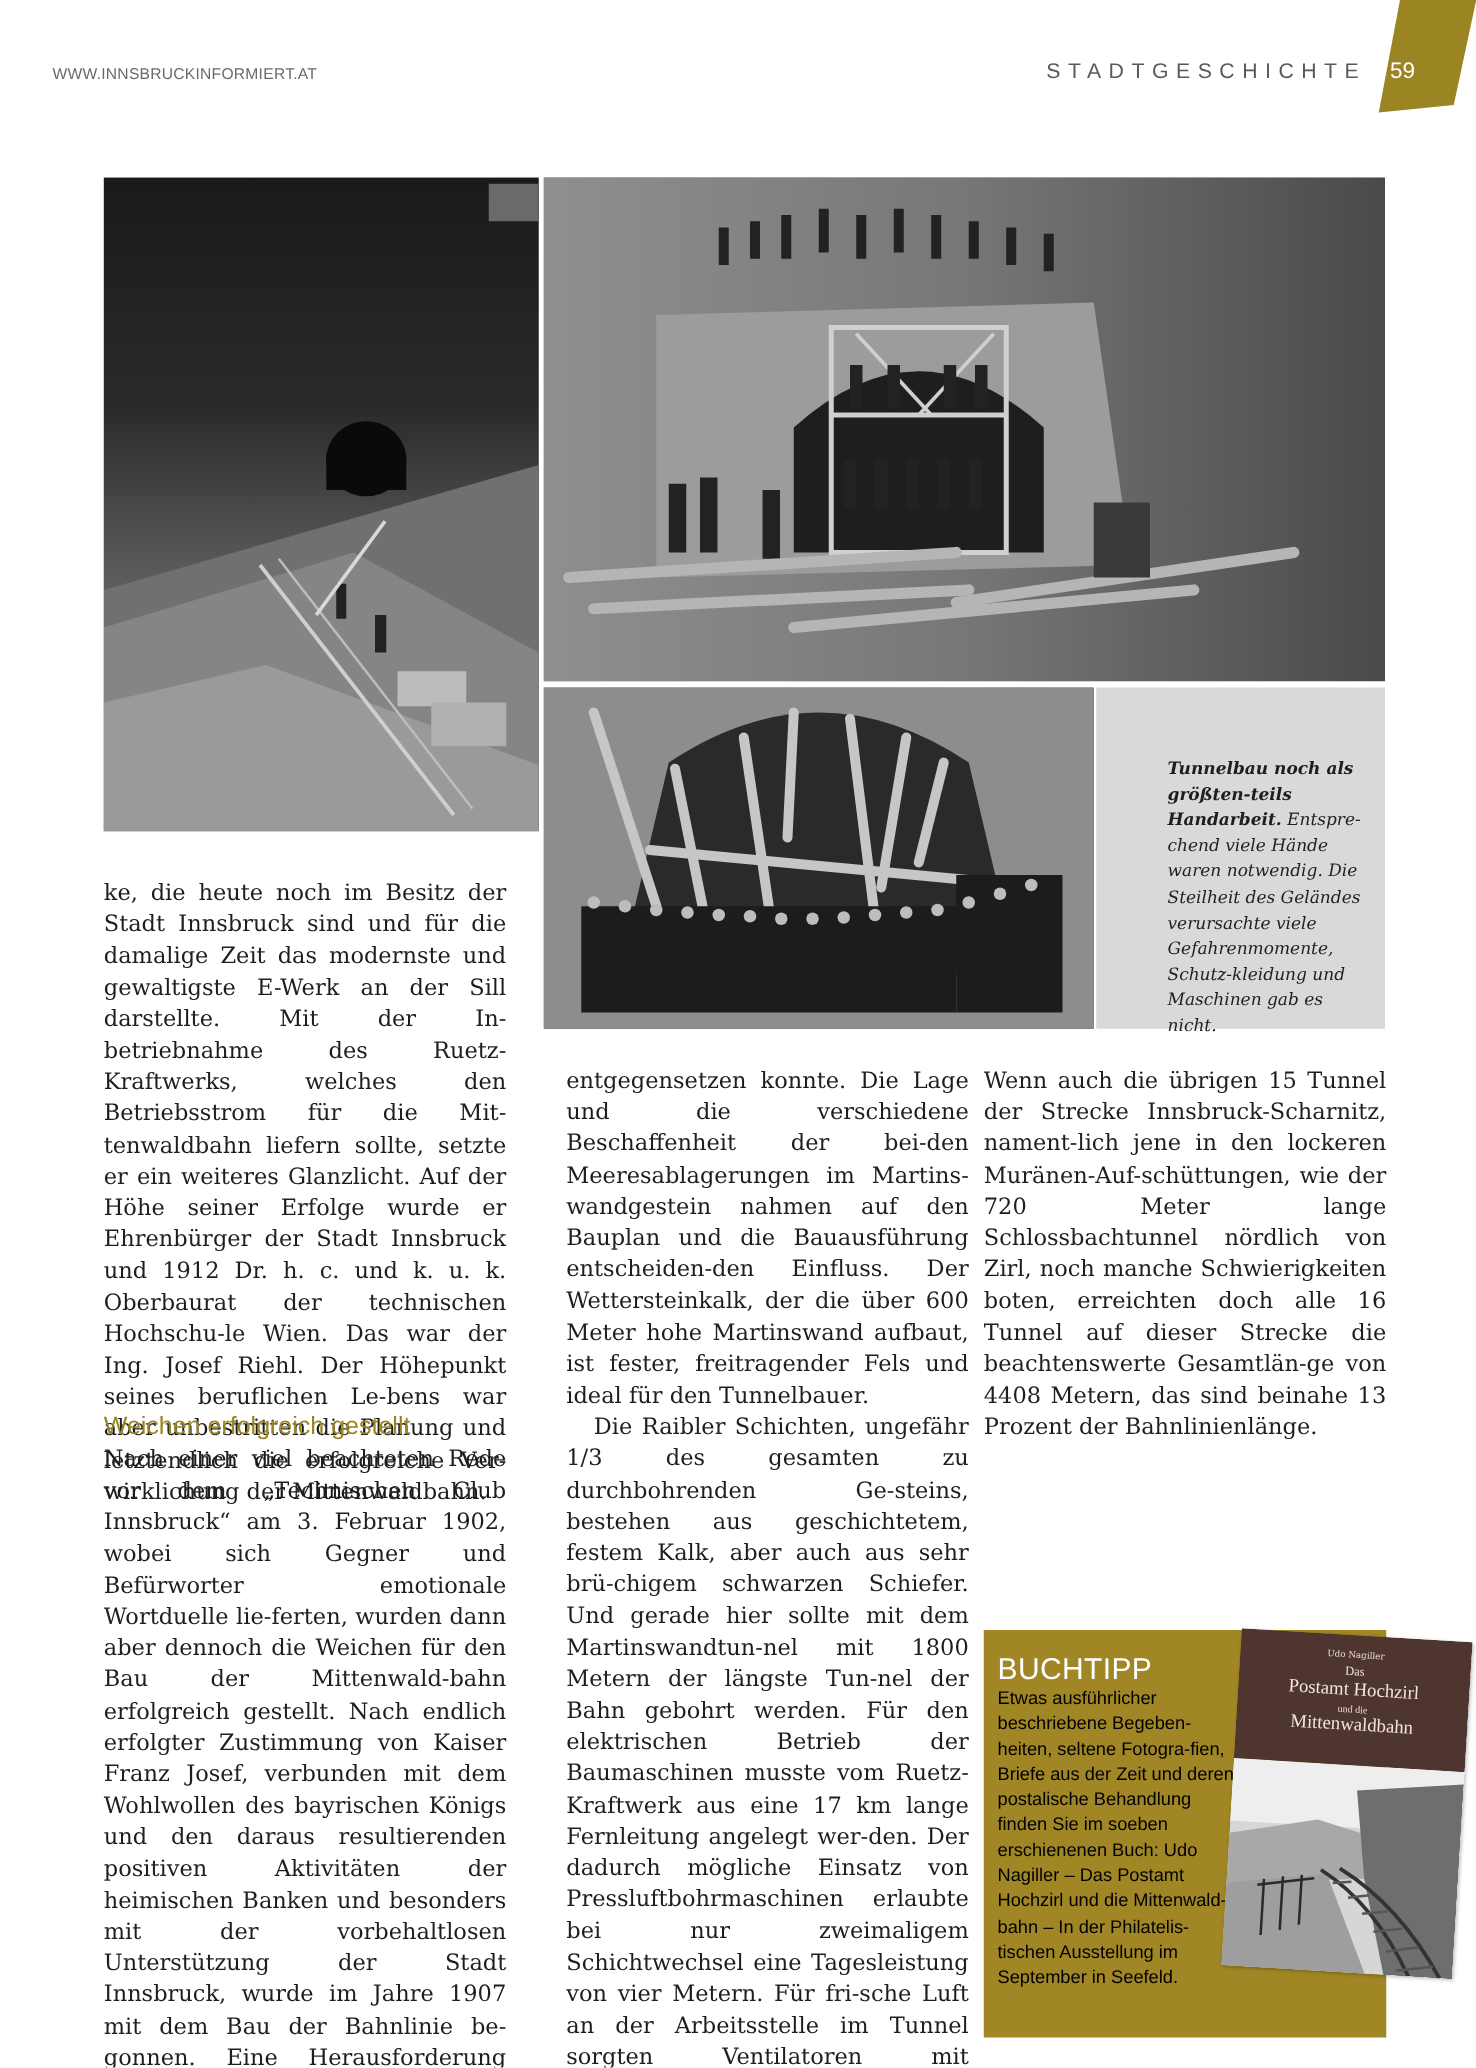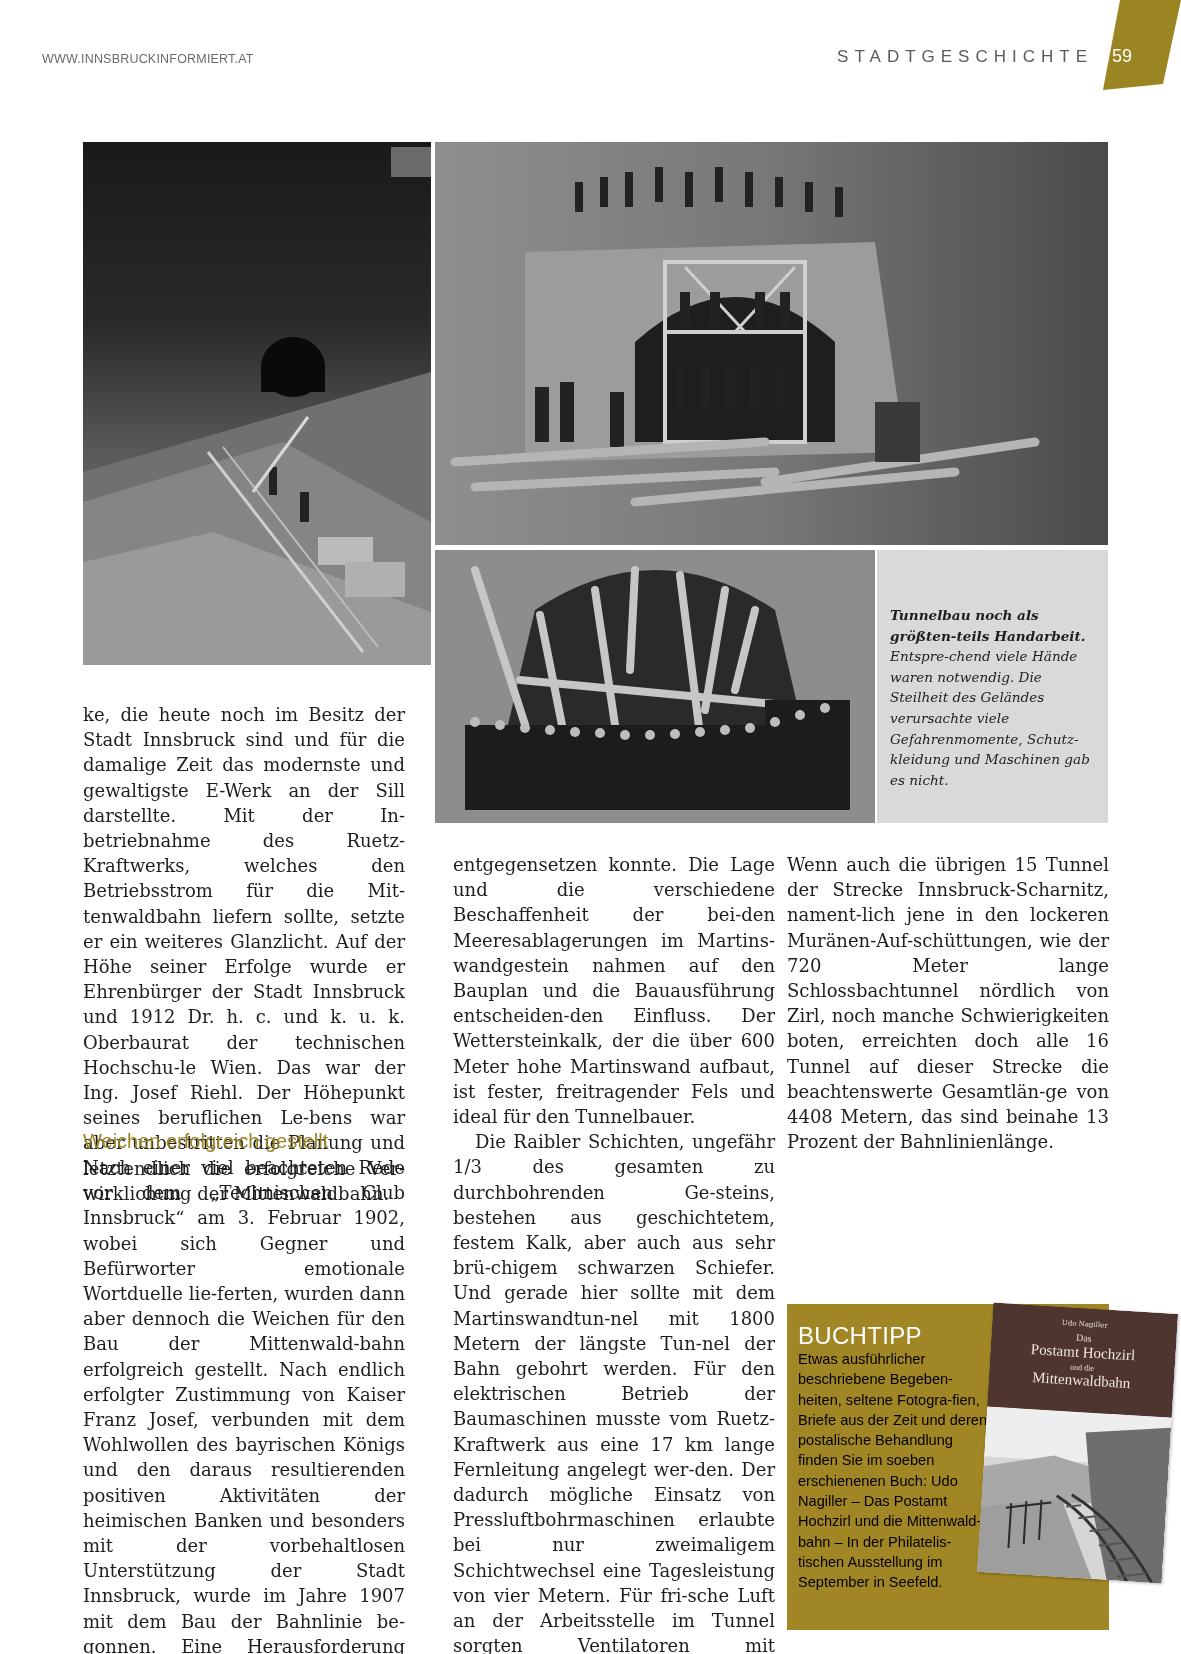--- a/index.html
+++ b/index.html
@@ -18,7 +18,7 @@
     #photo-crew-bottom { left: 435px; top: 550px; width: 440px; height: 273px; }
 
     .caption-box { position: absolute; left: 877px; top: 550px; width: 231px; height: 273px; background: #d9d9d8; box-sizing: border-box; padding: 55px 10px 0 13px; }
-    .caption-text { font-family: "DejaVu Serif", serif; font-style: italic; font-size: 13.6px; line-height: 20.6px; color: #1e1e1e; }
+    .caption-text { font-family: "DejaVu Serif", serif; font-style: italic; font-size: 13.6px; line-height: 20.6px; color: #1e1e1e; margin-left: 44px; }
     .caption-text b { font-weight: bold; }
 
     .col { position: absolute; font-size: 18px; line-height: 25.2px; text-align: justify; hyphens: manual; }

